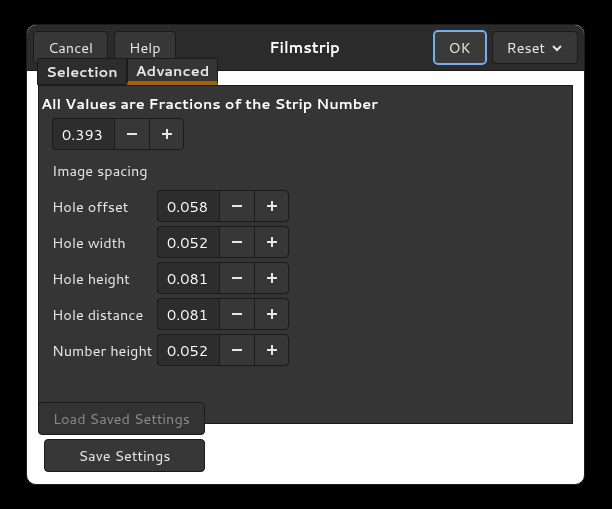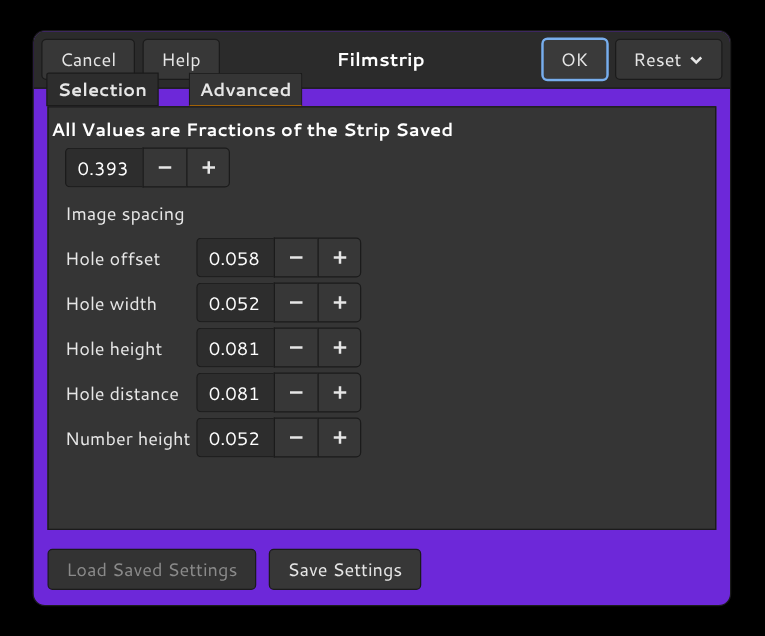--- a/index.html
+++ b/index.html
@@ -4,7 +4,7 @@
 <style>
   * { box-sizing: border-box; margin: 0; padding: 0; }
   html, body { width: 612px; height: 509px; background: #000; font-family: "Cantarell", "Segoe UI", sans-serif; font-size: 14.5px; color: #e6e6e6; }
-  .window { position: absolute; left: 26px; top: 24px; width: 559px; height: 461px; background: #6d28d9; border: 1px solid #1b1b1b; border-radius: 10px; overflow: hidden; }
+  .window { position: absolute; left: 26px; top: 24px; width: 559px; height: 461px; background: #ffffff; border: 1px solid #1b1b1b; border-radius: 10px; overflow: hidden; }
   .toolbar { display: flex; align-items: center; padding: 6px 6px; border-bottom: 1px solid #1b1b1b; background: #2b2b2b; height: 46px; }
   .toolbar .spacer { flex: 1; }
   .btn { display: inline-flex; align-items: center; justify-content: center; height: 33px; padding: 0 14px; border: 1px solid #1b1b1b; border-radius: 4px; background: #373737; color: #e6e6e6; cursor: default; font-size: 14.5px; }

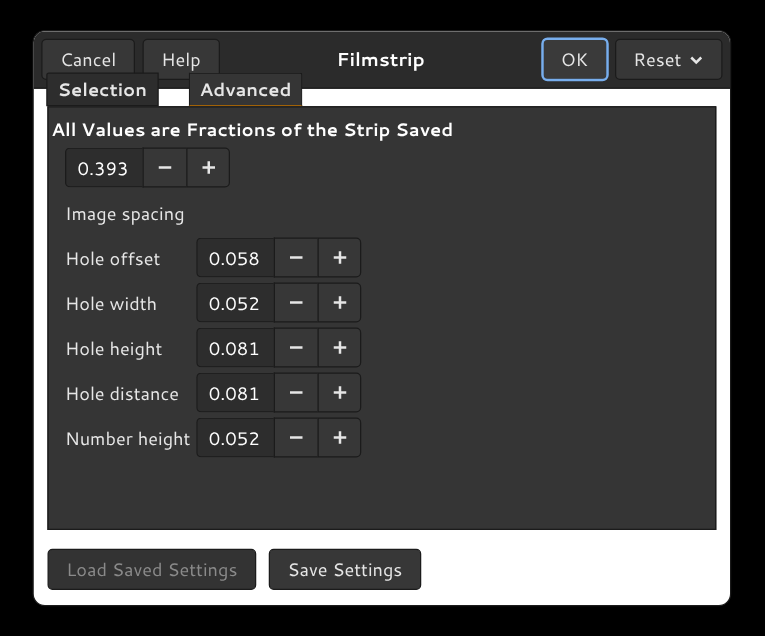--- a/index.html
+++ b/index.html
@@ -21,7 +21,7 @@
   .tab { height: 27px; display: flex; align-items: center; padding: 0 8px; border: 1px solid #1b1b1b; background: #2d2d2d; color: #e6e6e6; font-size: 14.5px; cursor: default; font-weight: bold; }
   .tab:first-child { border-top-left-radius: 2px; }
   .tab:last-child { border-top-right-radius: 2px; }
-  .tab.active { background: #353535; border-bottom: 1px solid #a16207; margin-left: 24px; }
+  .tab.active { background: #353535; border-bottom: 4px solid #a16207; }
 
   .caption { position: absolute; left: 2px; top: 7px; font-weight: 700; font-size: 14.5px; color: #fff; }
 

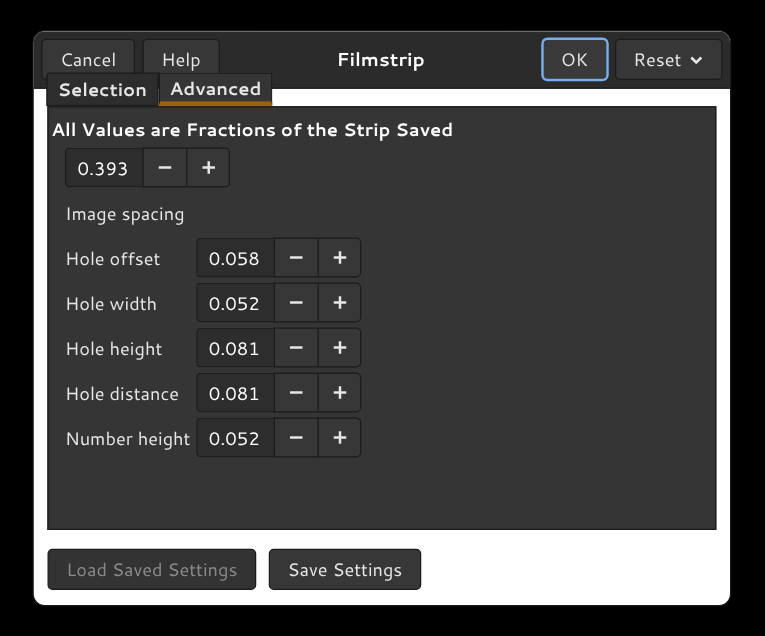--- a/index.html
+++ b/index.html
@@ -70,7 +70,7 @@
 
     <div class="tabframe">
 
-      <div class="caption">All Values are Fractions of the Strip Saved</div>
+      <div class="caption">All Values are Fractions of the Strip Number</div>
 
       <div class="rows">
 

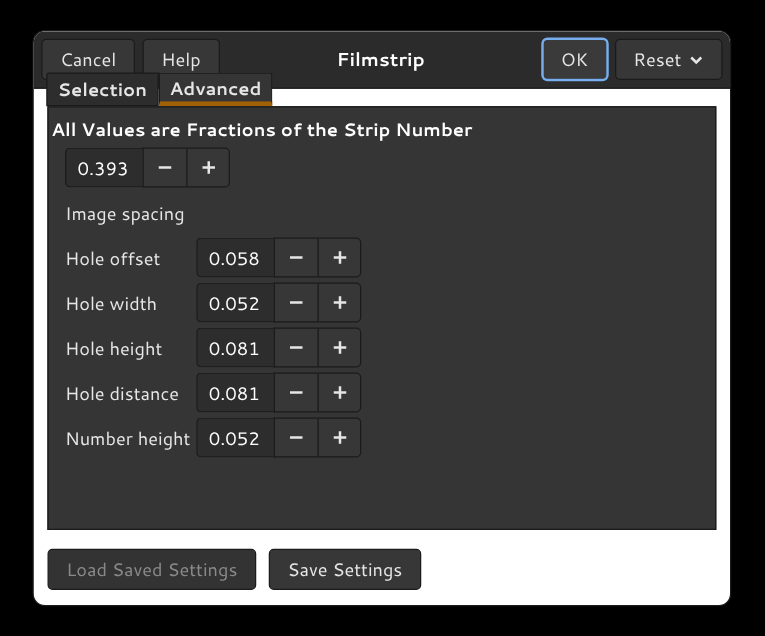--- a/index.html
+++ b/index.html
@@ -35,7 +35,7 @@
   .sbtn.plus { border-radius: 0 4px 4px 0; }
   .sbtn svg { display: block; }
 
-  .footer { position: absolute; left: 11px; bottom: 12px; display: flex; gap: 4px; }
+  .footer { position: absolute; left: 11px; bottom: 12px; display: flex; gap: 4px; flex-direction: column; }
   .footer .btn { height: 33px; }
   .footer .btn.disabled { color: #8a8a8a; background: #333; }
 </style>

